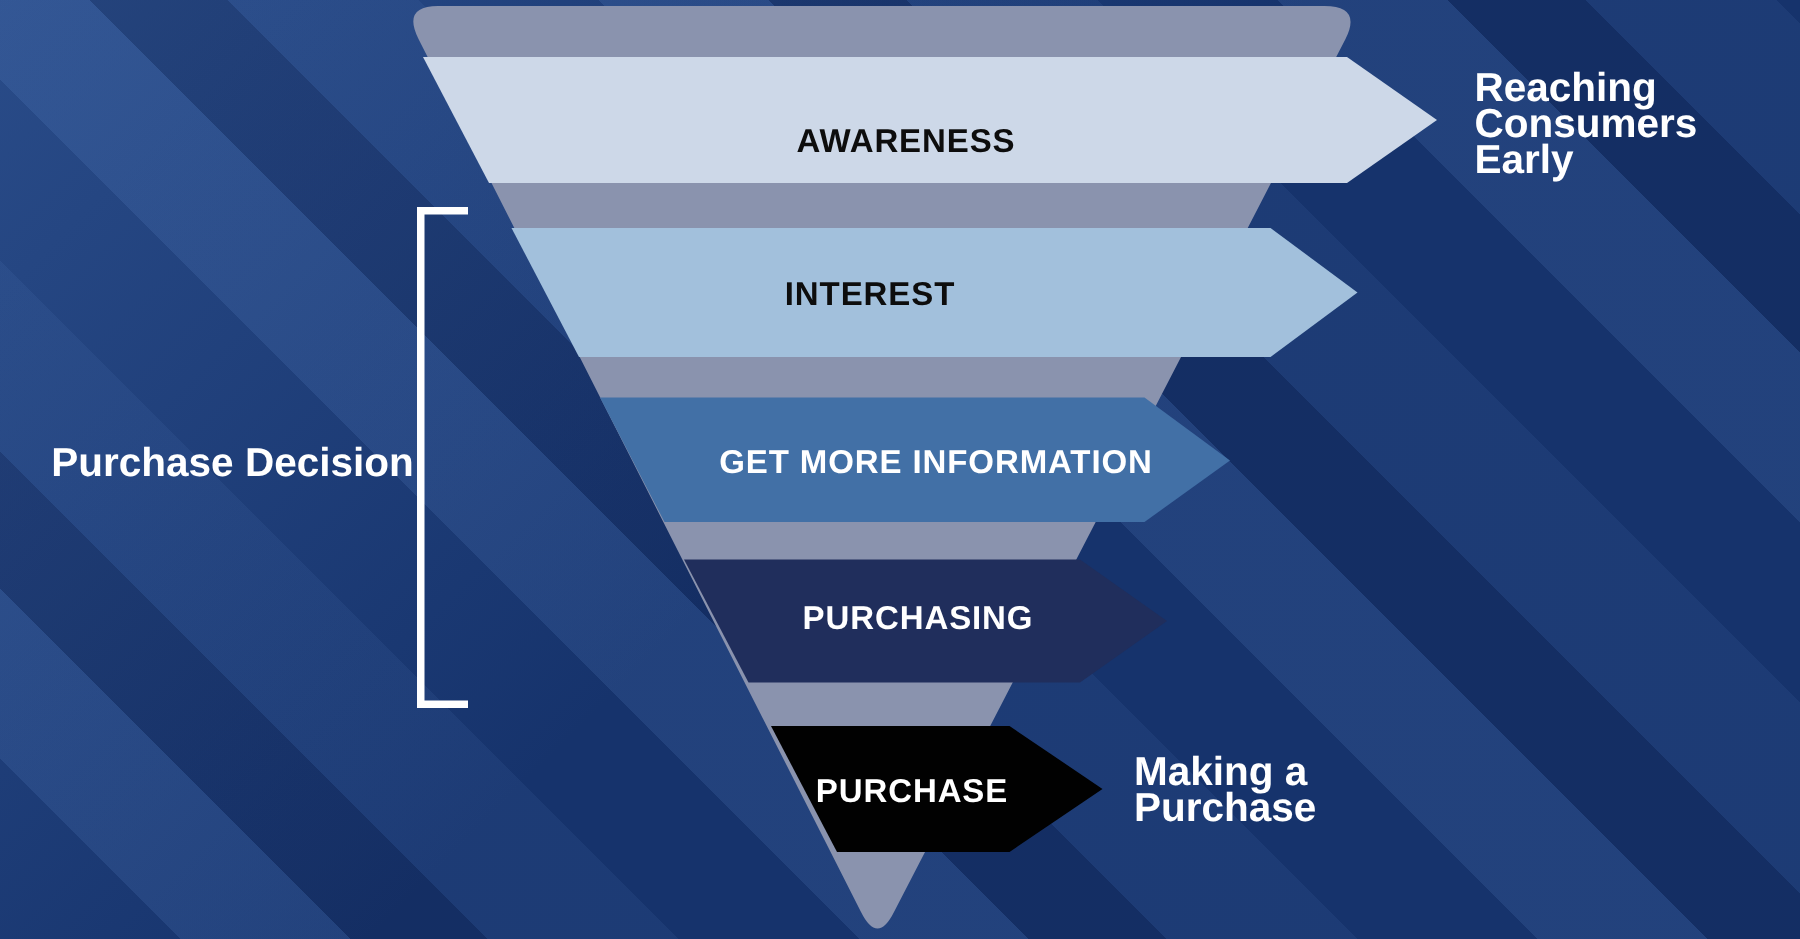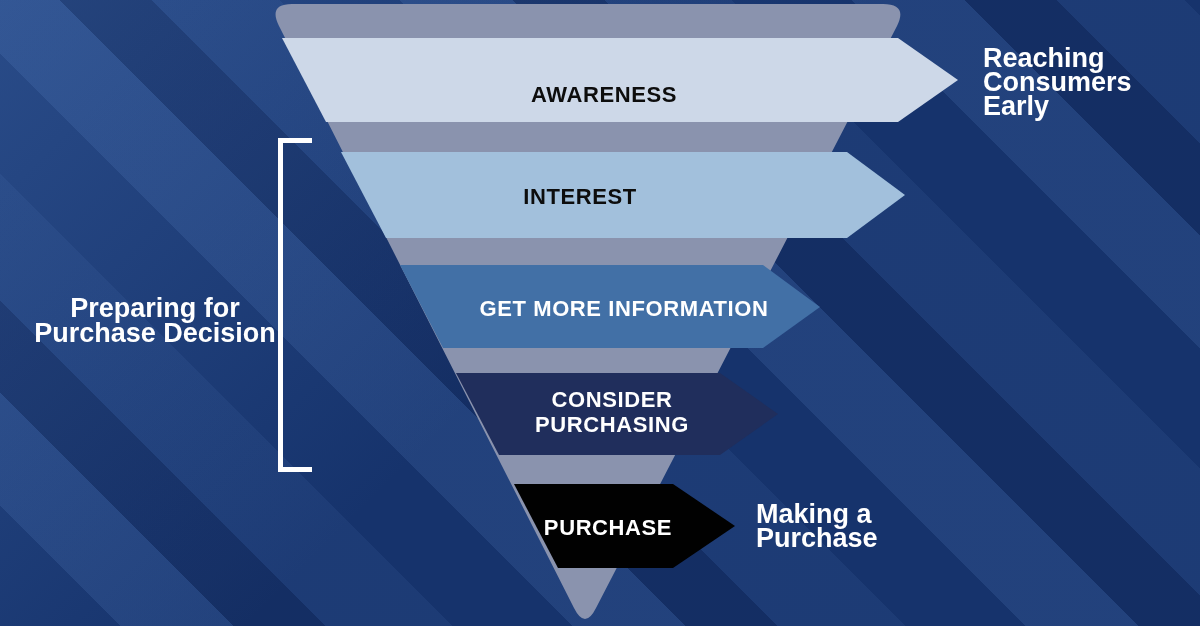--- a/index.html
+++ b/index.html
@@ -107,7 +107,6 @@
   </div>
 
   <div class="ann preparing" style="left: 155px; top: 296px; color: rgb(255, 255, 255);">
-    <div>Preparing for</div>
     <div>Purchase Decision</div>
   </div>
 

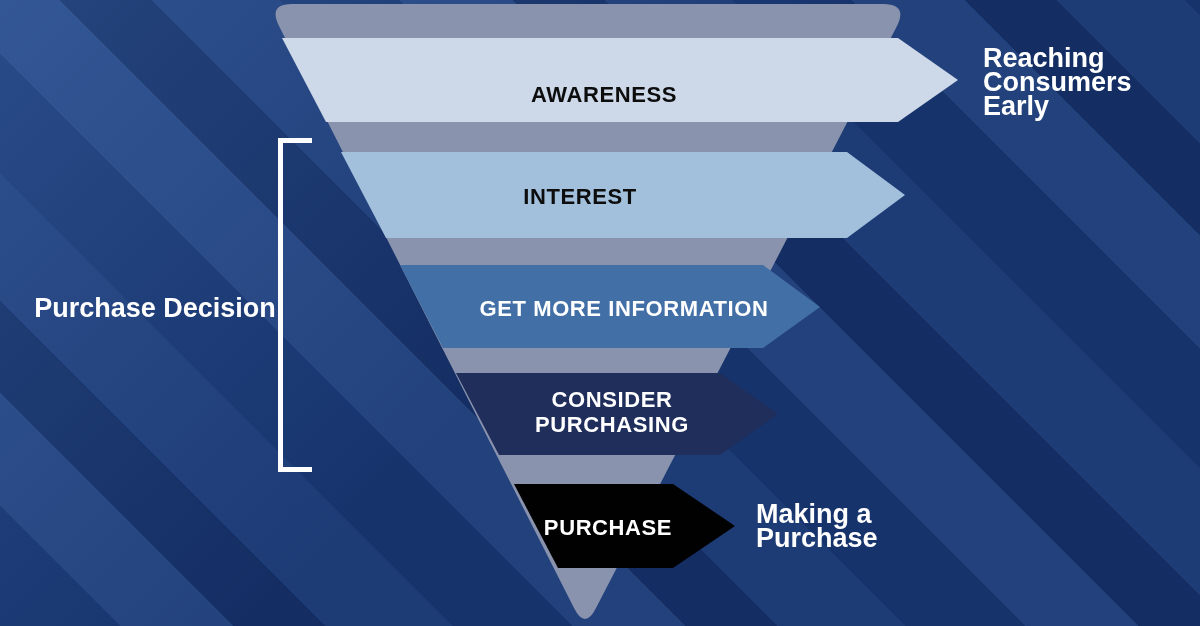--- a/index.html
+++ b/index.html
@@ -92,7 +92,6 @@
   <div class="band-label" style="left: 624px; top: 308px; color: rgb(255, 255, 255);">GET MORE INFORMATION</div>
 
   <div class="band-label two-line" style="left: 612px; top: 412px; color: rgb(255, 255, 255);">
-    <div>CONSIDER</div>
     <div>PURCHASING</div>
   </div>
 

